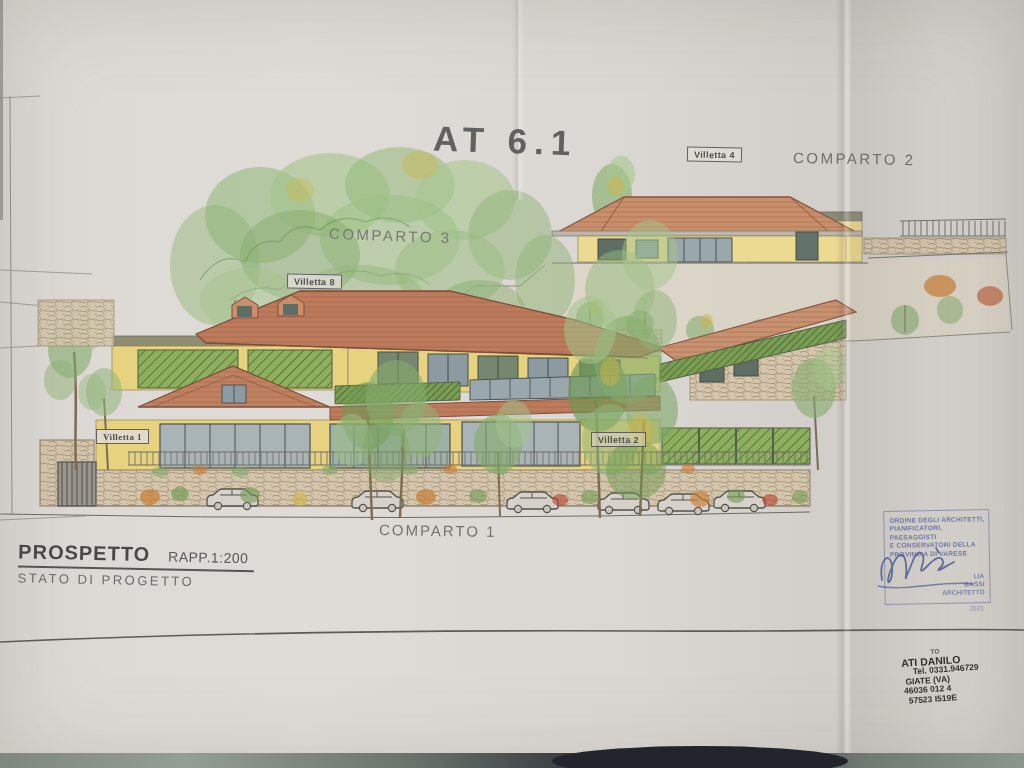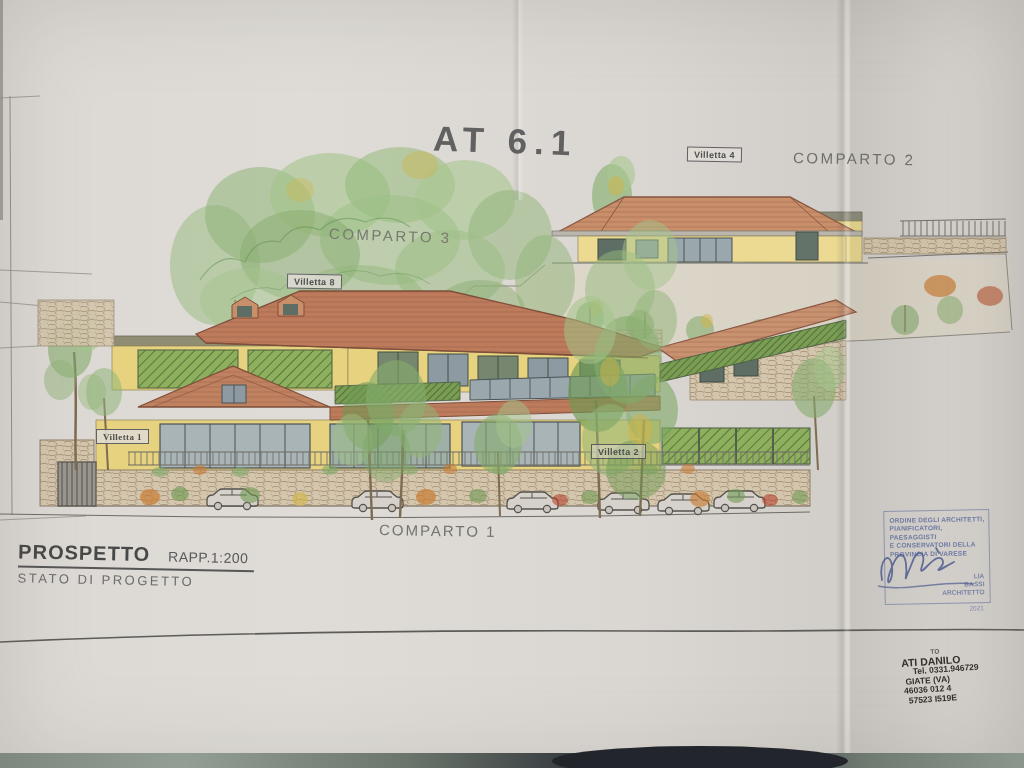--- a/index.html
+++ b/index.html
@@ -35,7 +35,7 @@
   .vbox.v4{left:687px;top:147px;transform:rotate(1deg);}
   .vbox.v3{left:287px;top:274px;transform:rotate(1deg);}
   .vbox.v1{left:96px;top:429px;font-family:Liberation Serif, serif;}
-  .vbox.v2{left:591px;top:444px;background:rgba(216,214,202,.55);}
+  .vbox.v2{left:591px;top:432px;background:rgba(216,214,202,.55);}
 
   .titleblock{position:absolute;left:18px;top:543px;width:250px;transform:rotate(1.2deg);}
   .tb-row{position:relative;height:22px;}

